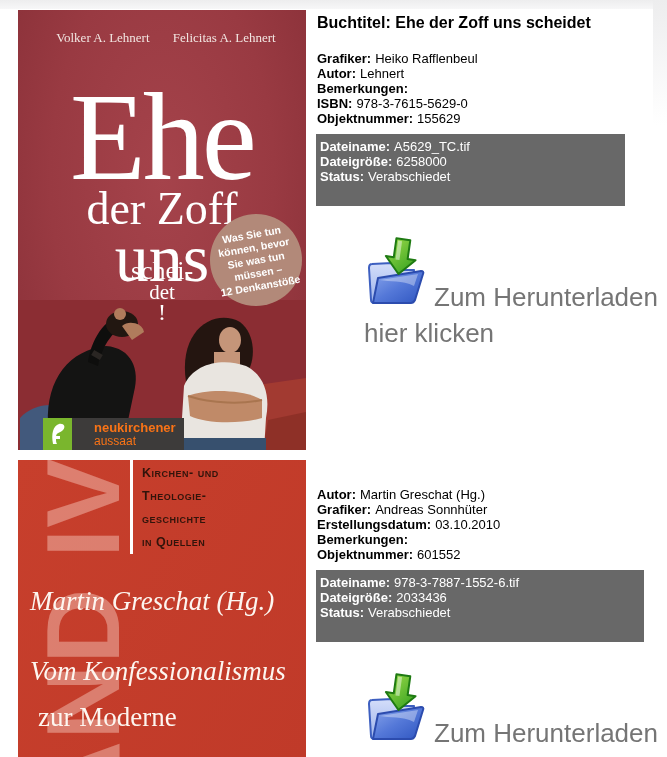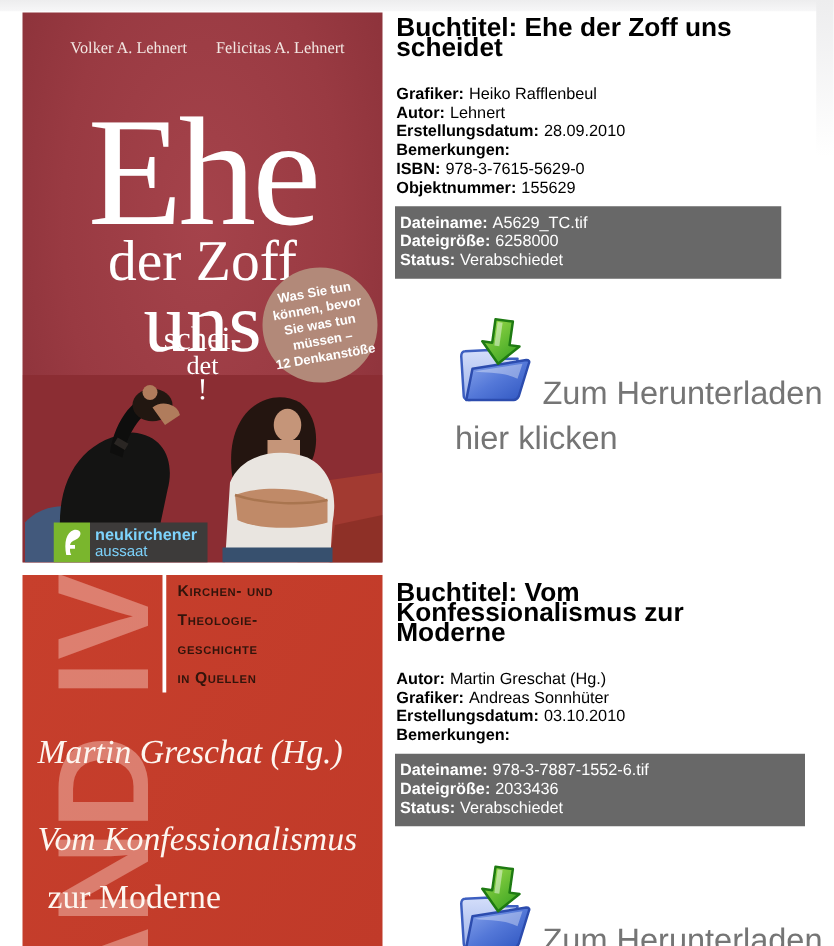--- a/index.html
+++ b/index.html
@@ -65,7 +65,7 @@
   .info{position:absolute;left:317px;width:330px;color:#000;}
   .info1{top:15px;}
   .info2{top:467px;}
-  .b-title{font-size:21px;font-weight:bold;line-height:16px;width:302px;}
+  .b-title{font-size:16px;font-weight:bold;line-height:16px;width:302px;}
   .fields{margin-top:20px;font-size:13px;line-height:15px;}
   .frow b{margin-right:4px;}
   .filebox{margin-top:8px;margin-left:-1px;background:#686868;color:#ffffff;

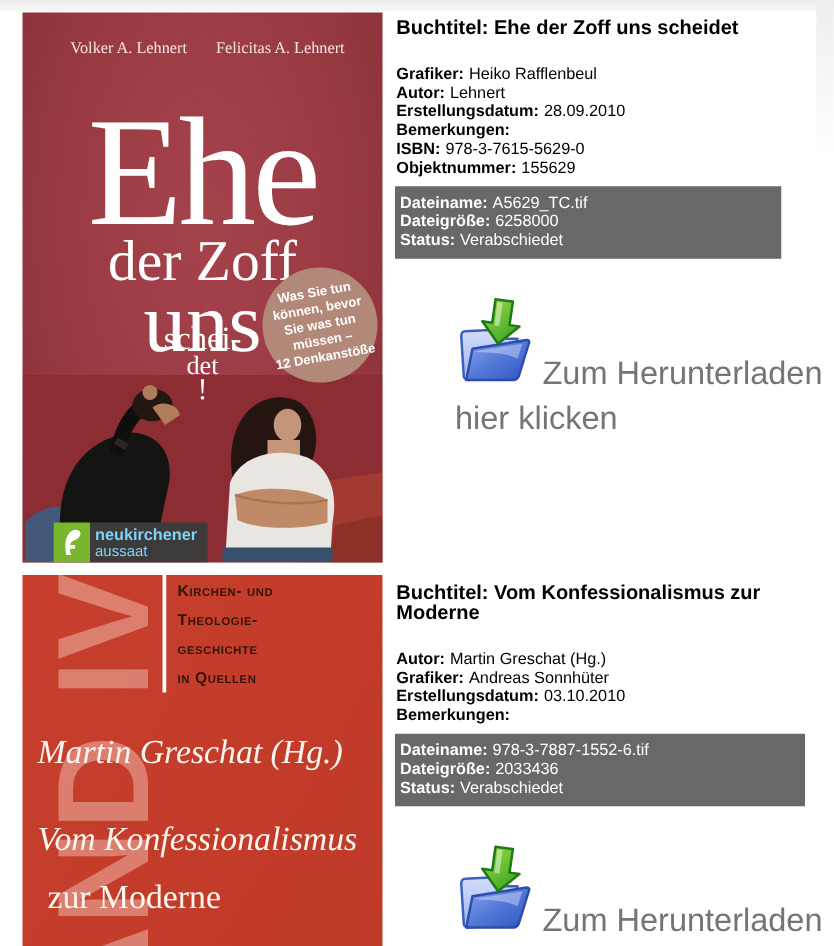--- a/index.html
+++ b/index.html
@@ -168,7 +168,6 @@
   <div class="fields">
     <div class="frow"><b>Grafiker:</b><span>Heiko Rafflenbeul</span></div>
     <div class="frow"><b>Autor:</b><span>Lehnert</span></div>
-    <div class="frow"><b>Erstellungsdatum:</b><span>28.09.2010</span></div>
     <div class="frow"><b>Bemerkungen:</b><span></span></div>
     <div class="frow"><b>ISBN:</b><span>978-3-7615-5629-0</span></div>
     <div class="frow"><b>Objektnummer:</b><span>155629</span></div>

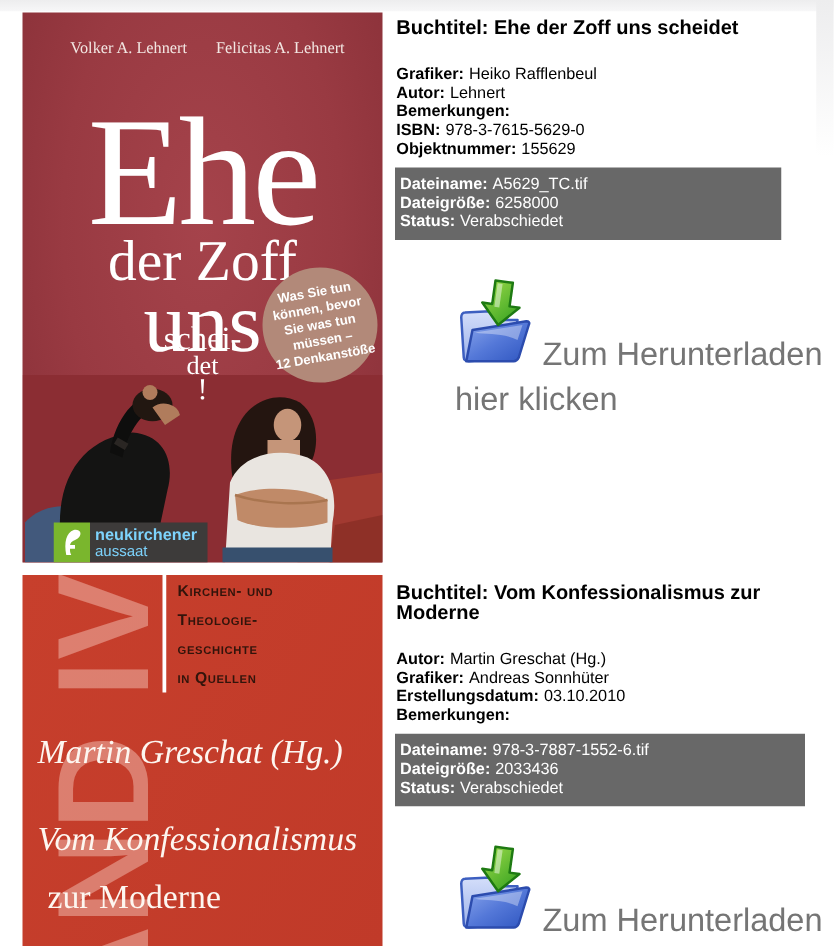--- a/index.html
+++ b/index.html
@@ -69,7 +69,7 @@
   .fields{margin-top:20px;font-size:13px;line-height:15px;}
   .frow b{margin-right:4px;}
   .filebox{margin-top:8px;margin-left:-1px;background:#686868;color:#ffffff;
-    font-size:13px;line-height:15px;padding:5px 4px 8px 4px;}
+    font-size:13px;line-height:15px;padding:5px 4px 22px 4px;}
   .filebox .frow b{margin-right:4px;}
   .fb1{width:301px;}
   .fb2{width:320px;}

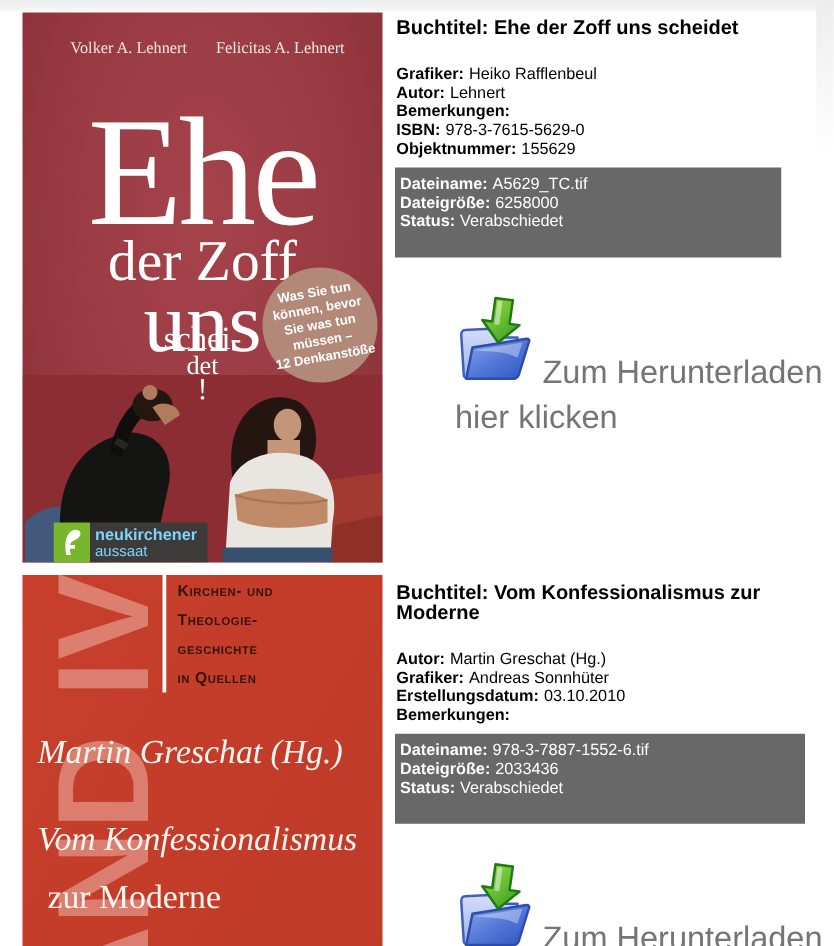--- a/index.html
+++ b/index.html
@@ -42,7 +42,7 @@
 
   .pub-logo{position:absolute;left:25px;top:408px;height:32px;display:flex;z-index:5;}
   .pub-green{width:29px;height:32px;background:#7ab62d;position:relative;}
-  .pub-label{background:#3d3b3a;color:#7dd3fc;padding:3px 8px 2px 4px;}
+  .pub-label{background:#3d3b3a;color:#f97316;padding:3px 8px 2px 22px;}
   .pub-label .l1{font-size:13px;font-weight:bold;line-height:14px;}
   .pub-label .l2{font-size:12px;line-height:12px;}
 

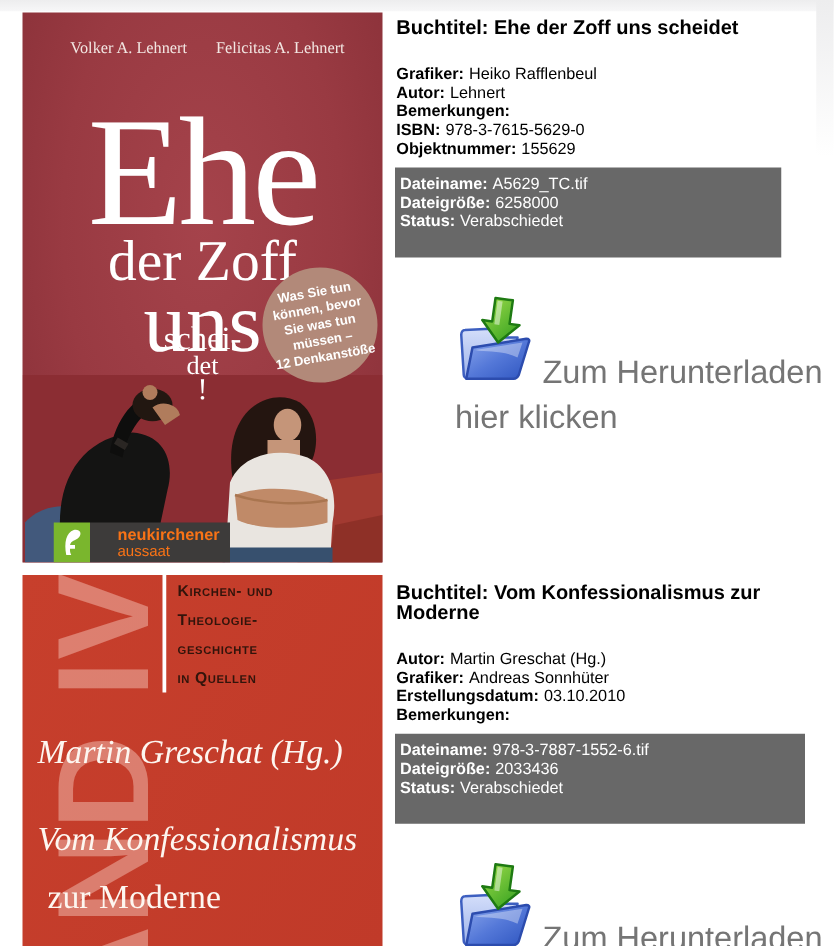--- a/index.html
+++ b/index.html
@@ -207,7 +207,6 @@
 </div>
 
 <div class="info info2">
-  <div class="b-title">Buchtitel: Vom Konfessionalismus zur Moderne</div>
 
   <div class="fields">
     <div class="frow"><b>Autor:</b><span>Martin Greschat (Hg.)</span></div>

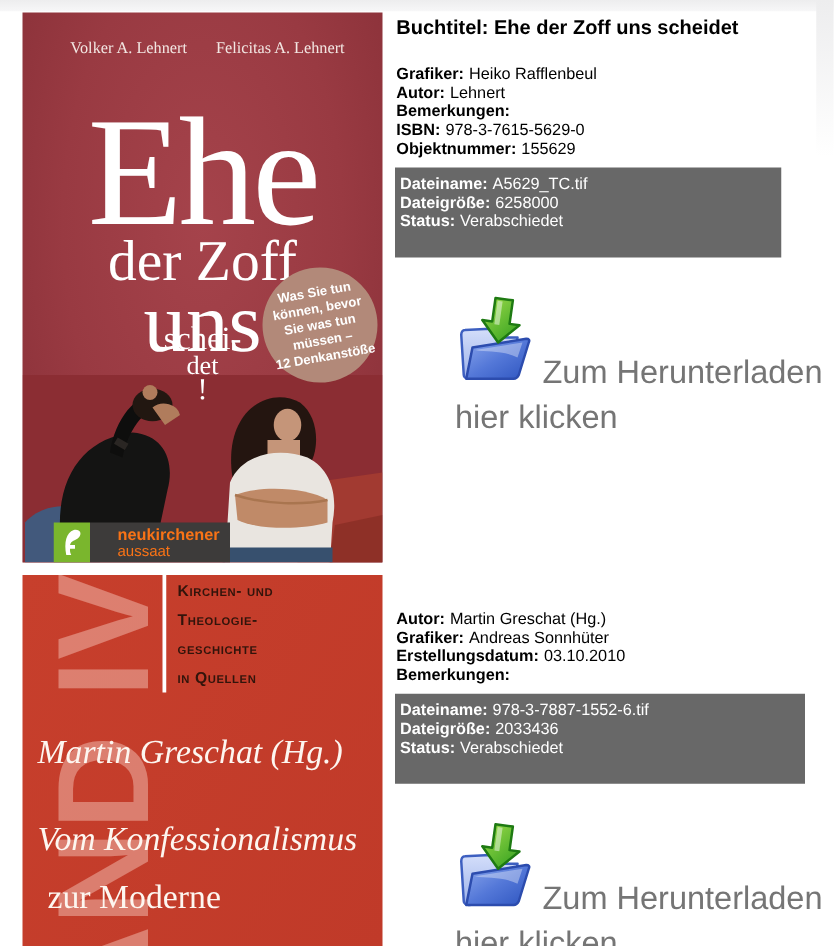--- a/index.html
+++ b/index.html
@@ -213,6 +213,7 @@
     <div class="frow"><b>Grafiker:</b><span>Andreas Sonnhüter</span></div>
     <div class="frow"><b>Erstellungsdatum:</b><span>03.10.2010</span></div>
     <div class="frow"><b>Bemerkungen:</b><span></span></div>
+    <div class="frow"><b>Objektnummer:</b><span>601552</span></div>
   </div>
 
   <div class="filebox fb2">

